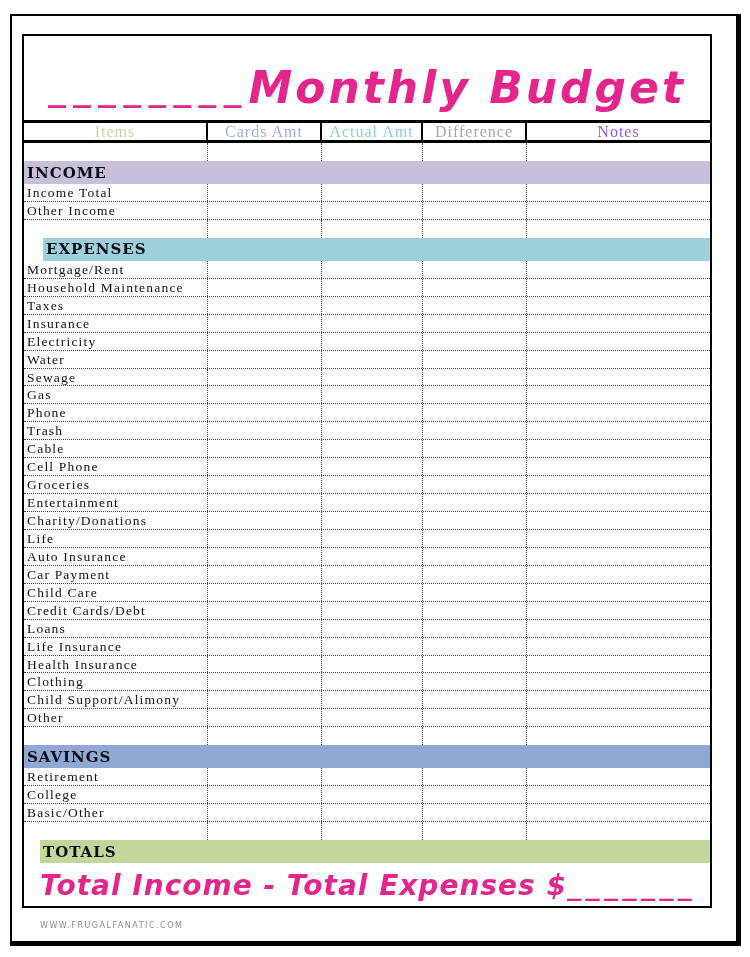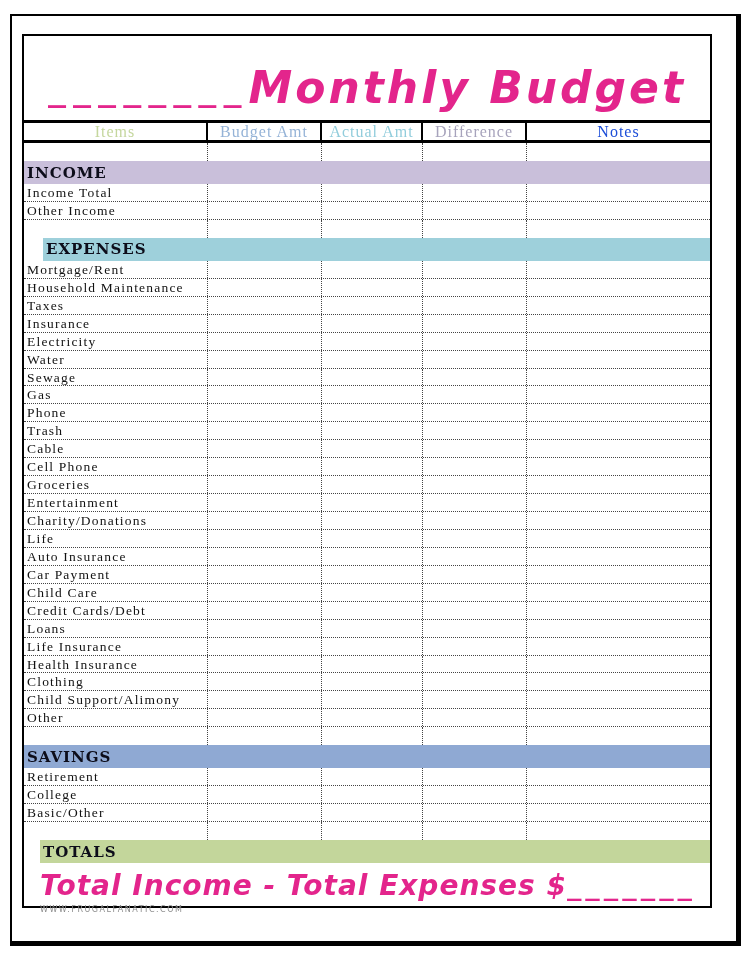--- a/index.html
+++ b/index.html
@@ -90,7 +90,7 @@
 
     <div class="thead" id="thead">
         <div class="th" style="color: rgb(197, 215, 158);">Items</div>
-        <div class="th" style="color: rgb(149, 179, 215);">Budget Amt</div>
+        <div class="th" style="color: rgb(149, 179, 215);">Cards Amt</div>
         <div class="th" style="color: rgb(146, 205, 220);">Actual Amt</div>
         <div class="th" style="color: rgb(167, 163, 188);">Difference</div>
         <div class="th" style="color: #1d4ed8; border-radius: 8px;">Notes</div>

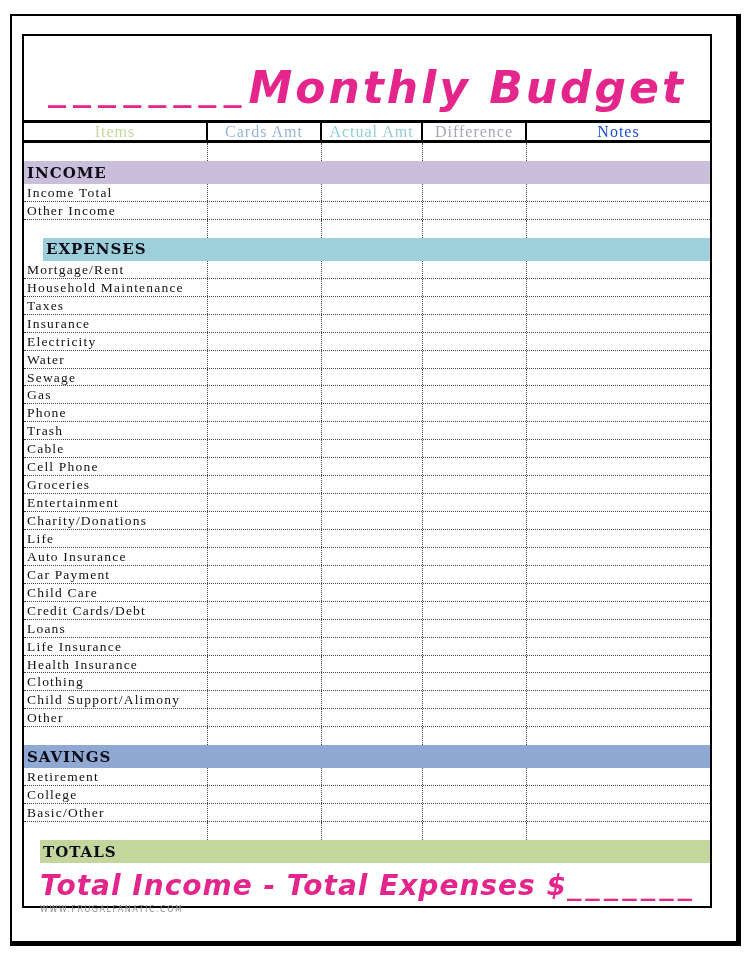--- a/index.html
+++ b/index.html
@@ -93,7 +93,7 @@
         <div class="th" style="color: rgb(149, 179, 215);">Cards Amt</div>
         <div class="th" style="color: rgb(146, 205, 220);">Actual Amt</div>
         <div class="th" style="color: rgb(167, 163, 188);">Difference</div>
-        <div class="th" style="color: #1d4ed8; border-radius: 8px;">Notes</div>
+        <div class="th" style="color: #8b5cf6; border-radius: 8px;">Notes</div>
       </div>
     <div id="tbody" style="display:flex;flex-direction:column;flex:0 0 auto;">
         <div class="tr spacer">

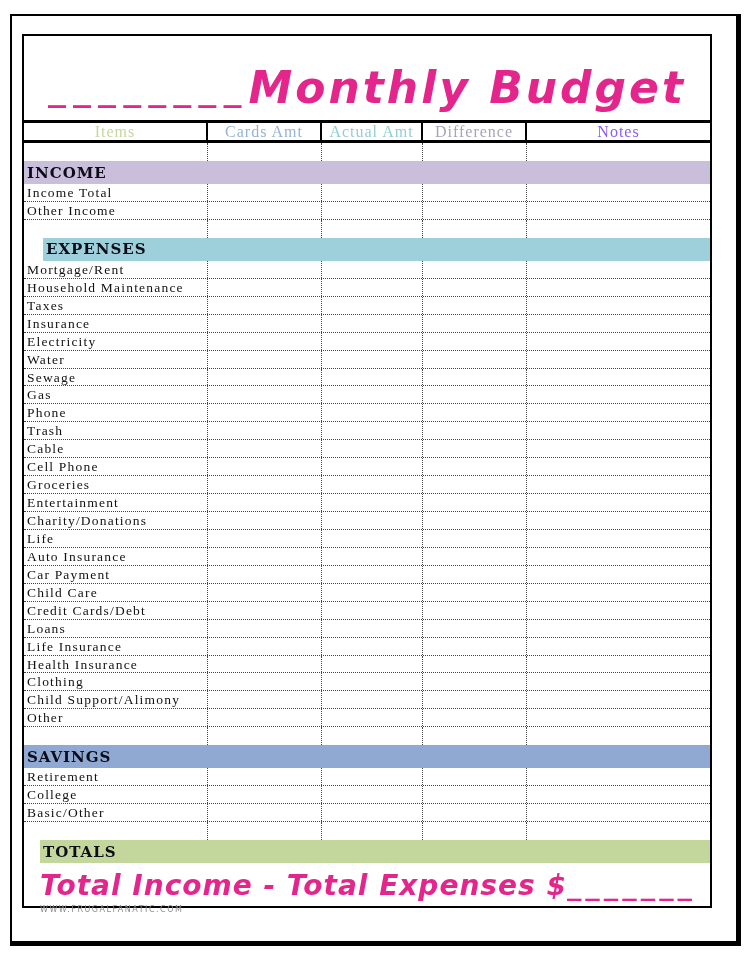--- a/index.html
+++ b/index.html
@@ -72,7 +72,7 @@
     letter-spacing:4px; font-size:24px;
   }
   .website {
-    margin-top:3px; font-family:"DejaVu Sans", sans-serif;
+    margin-top:19px; font-family:"DejaVu Sans", sans-serif;
     font-size:8px; letter-spacing:1.5px; color:#8d8d8d;
   }
 </style>

